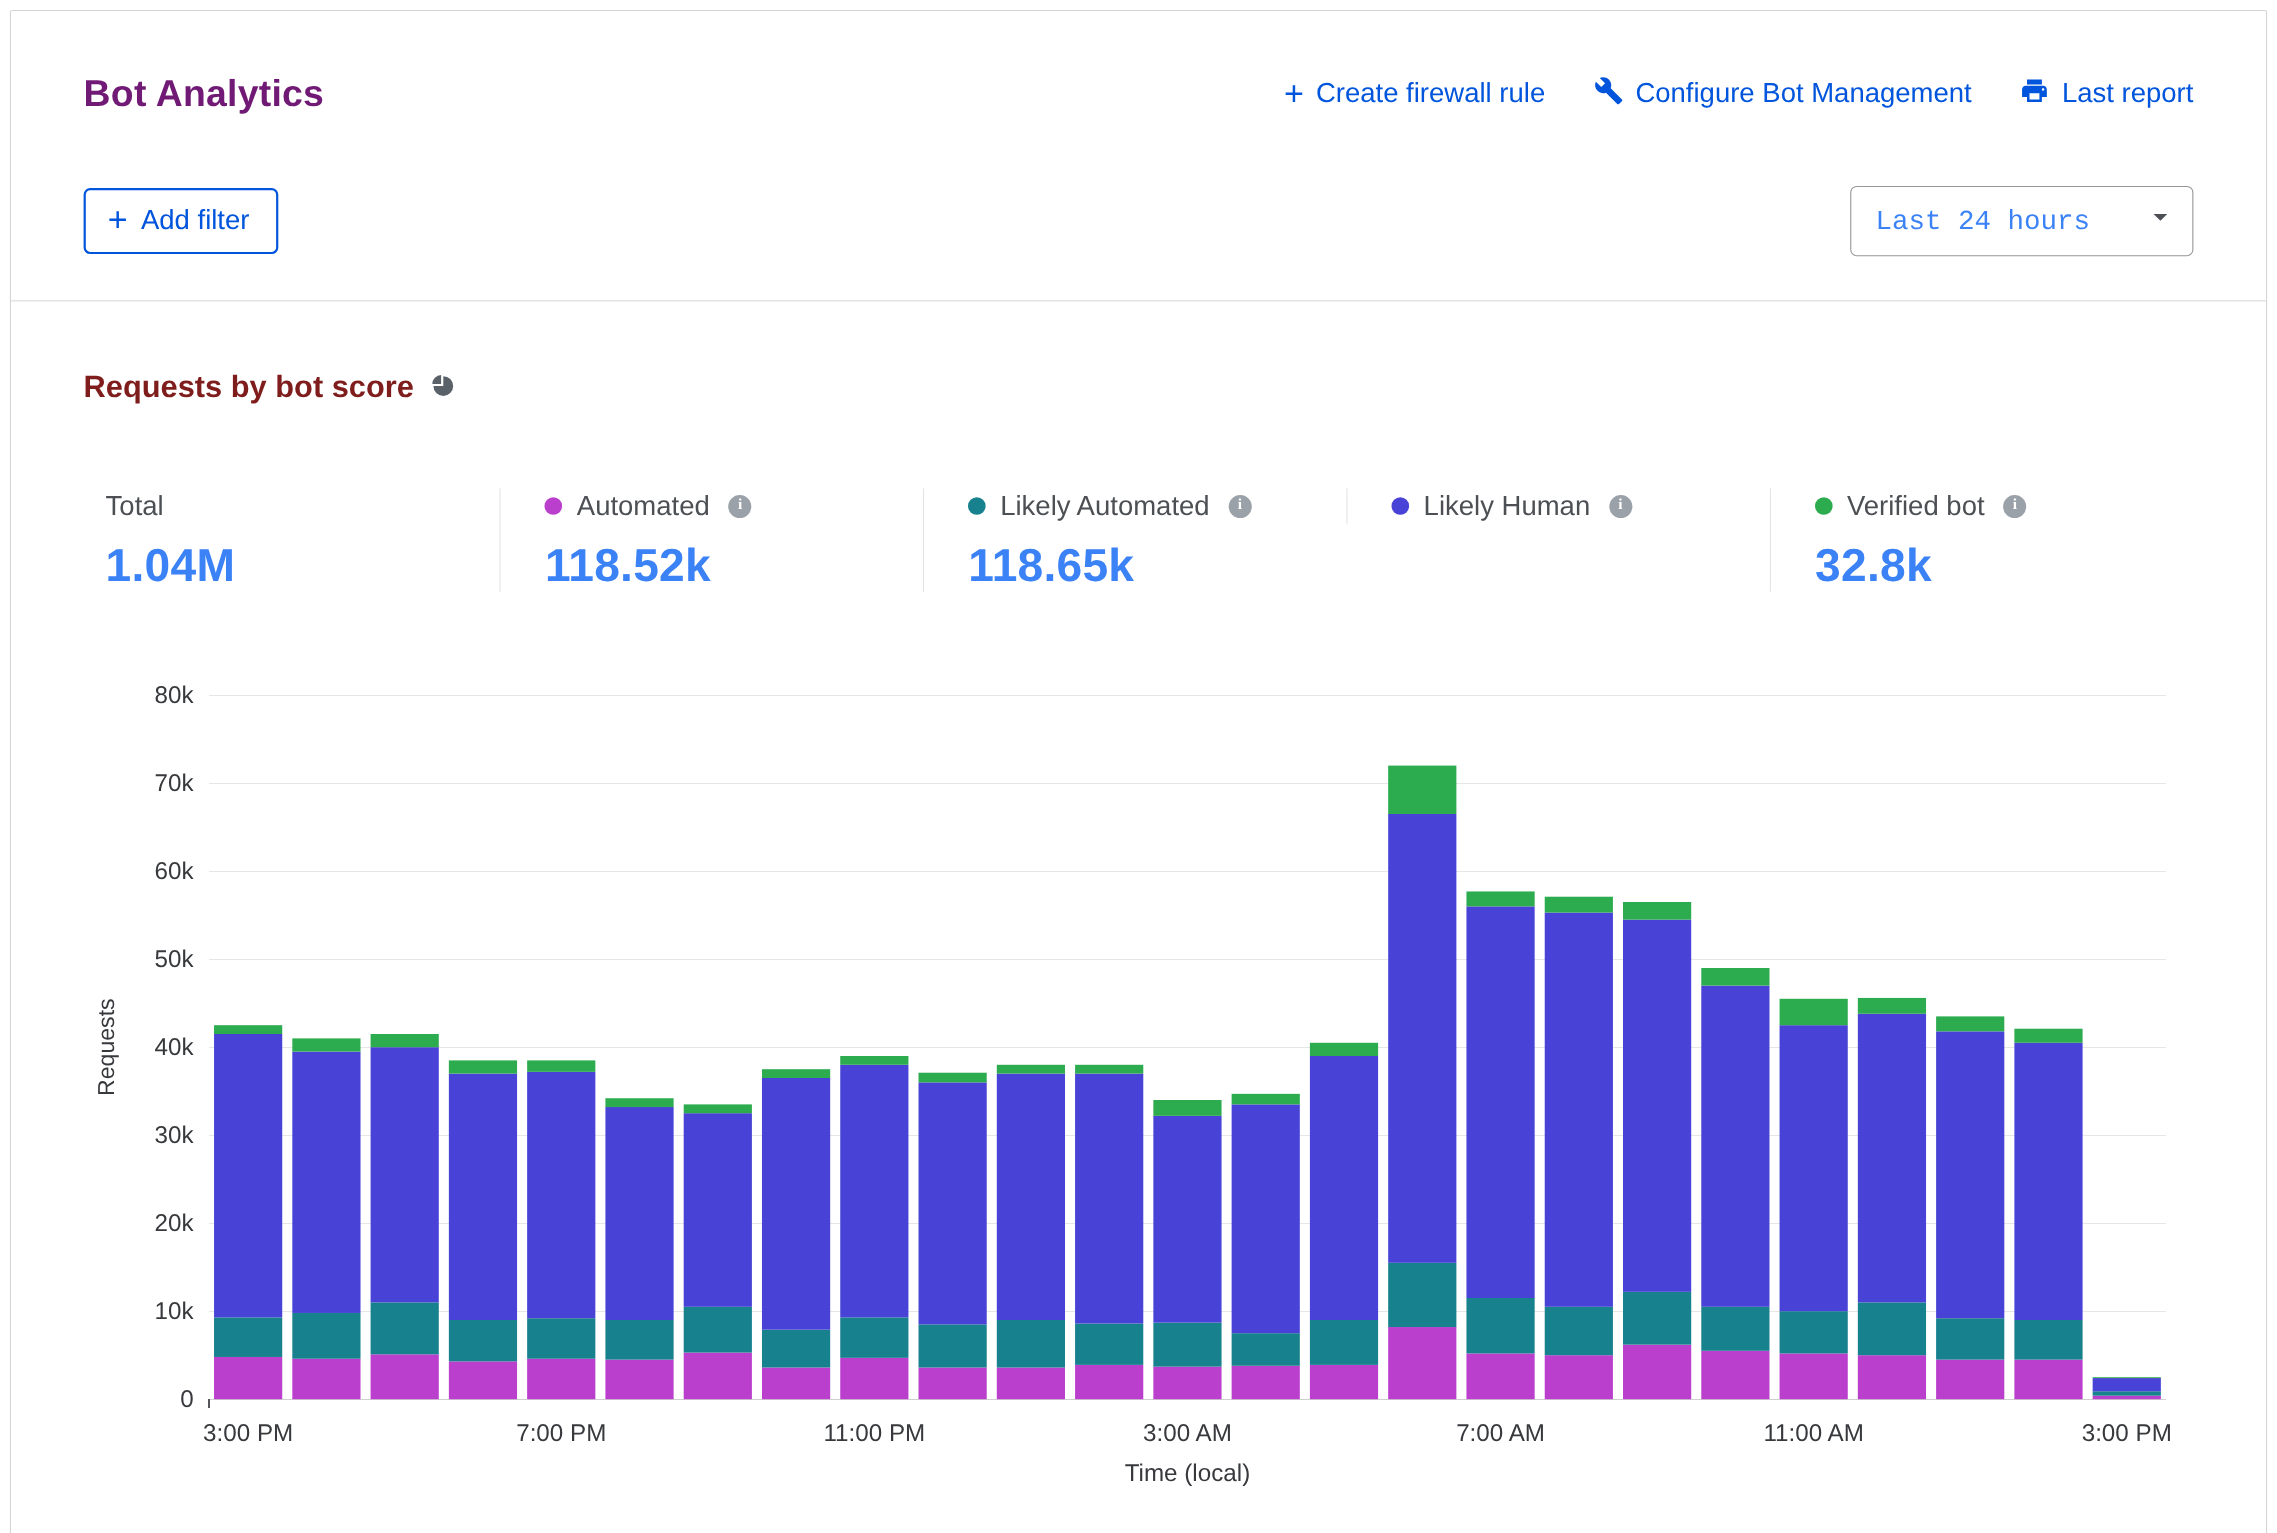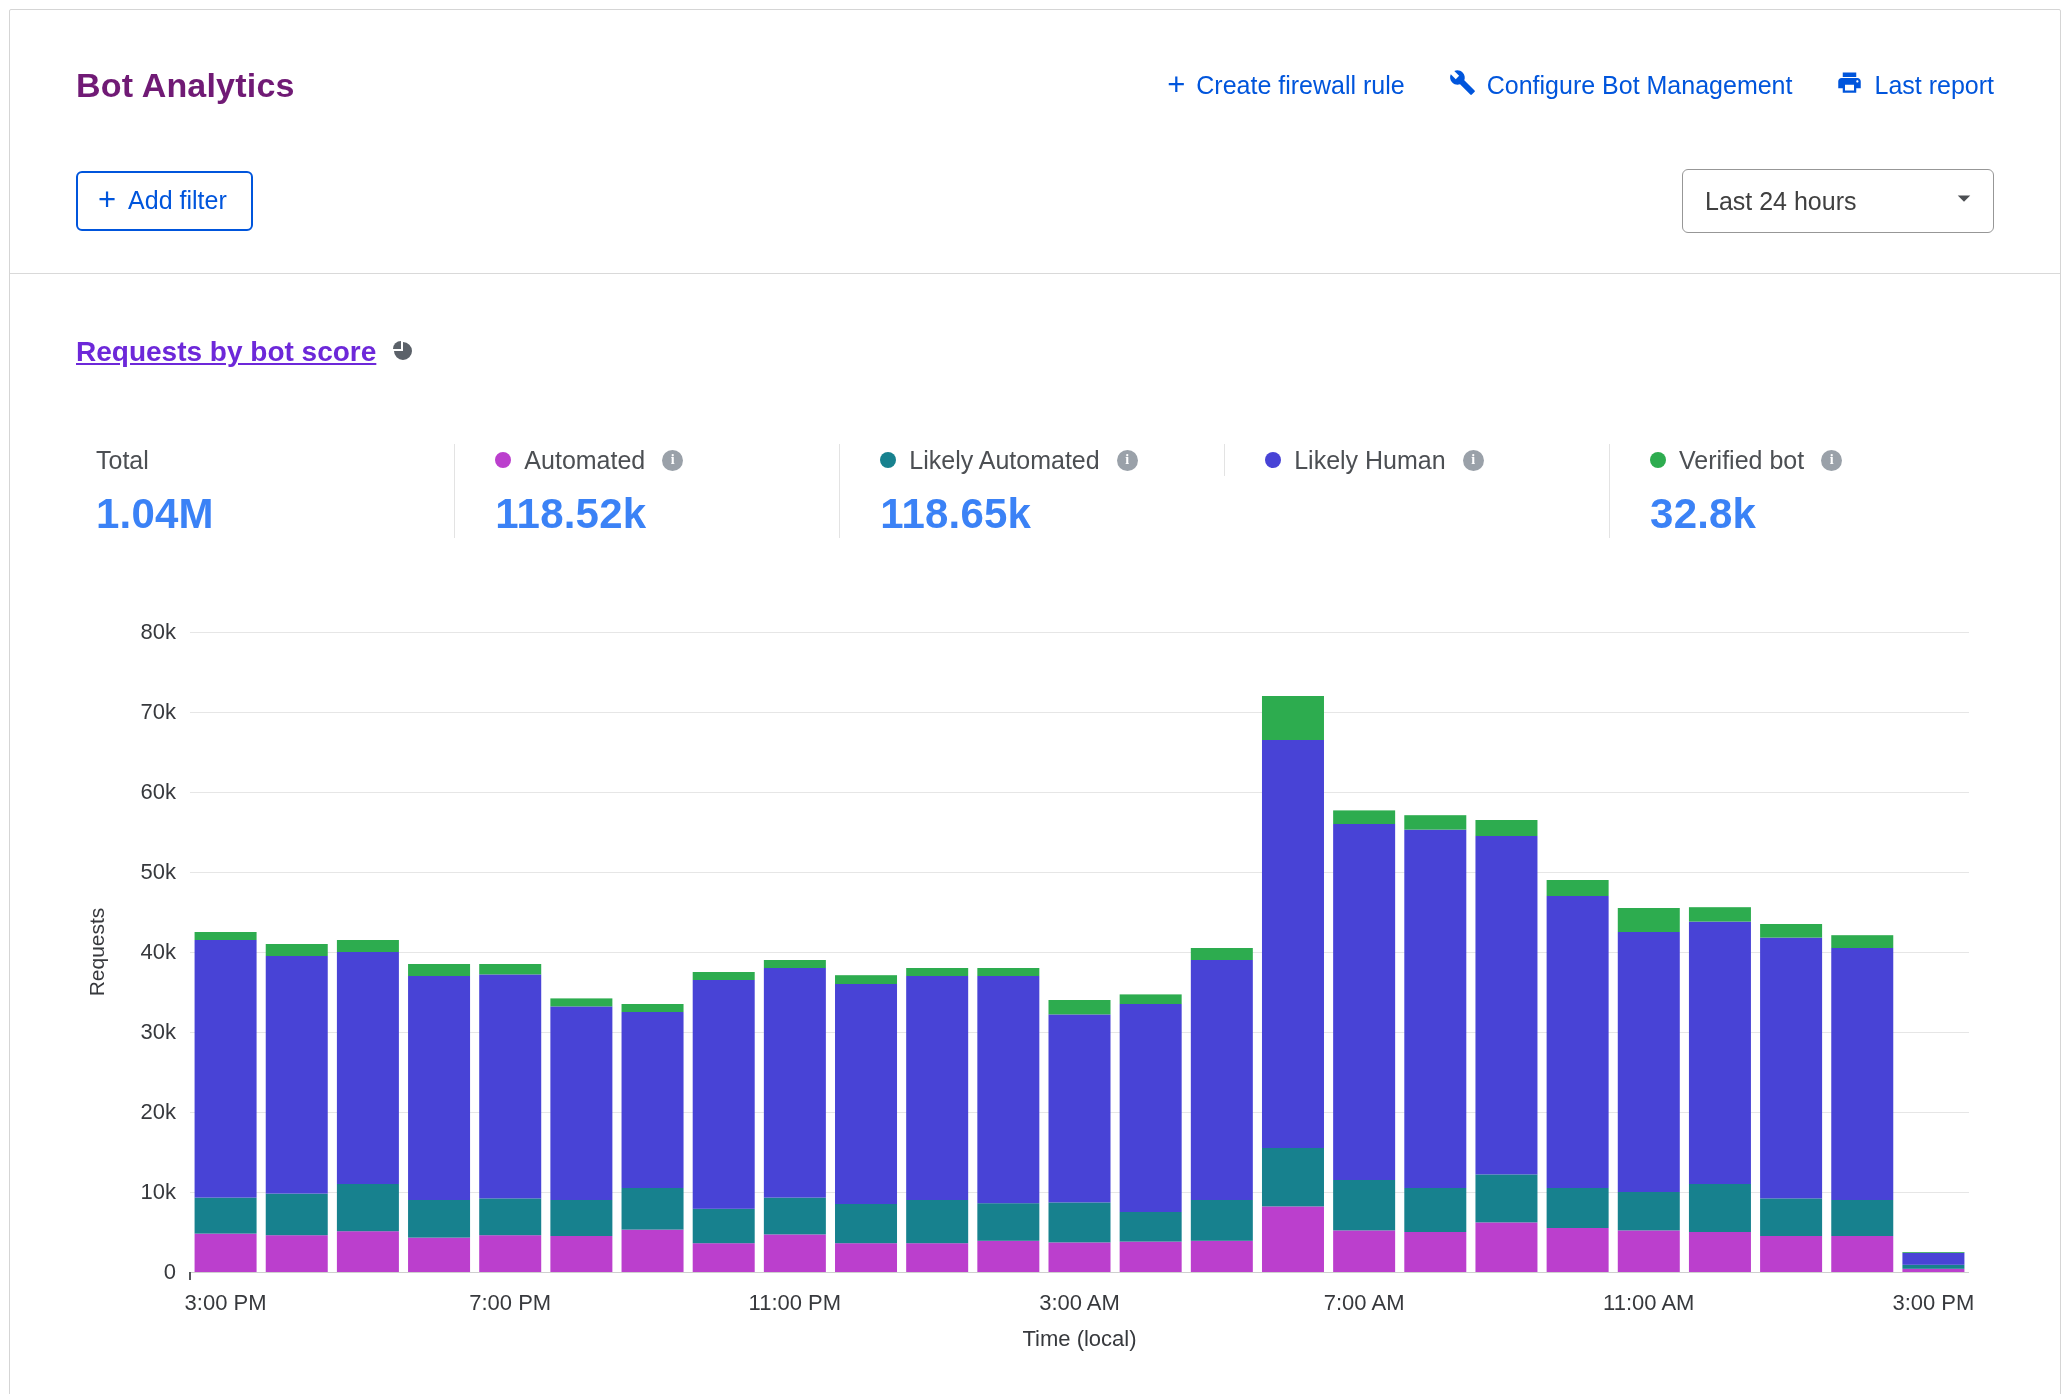--- a/index.html
+++ b/index.html
@@ -15,7 +15,7 @@
   .icon-svg{display:inline-block;vertical-align:middle;}
   .hrow2{margin-top:64px;display:flex;justify-content:space-between;align-items:center;}
   .add-filter{display:flex;align-items:center;gap:12px;border:2px solid #0055dc;border-radius:6px;background:#fff;color:#0055dc;font-size:25px;padding:12px 24px 13px 20px;cursor:pointer;font-family:inherit;}
-  .dropdown{width:312px;height:64px;box-sizing:border-box;border:1px solid #979797;border-radius:6px;background:#fff;display:flex;align-items:center;justify-content:space-between;padding:0 14px 0 22px;font-size:25px;color:#404040;cursor:pointer;}
+  .dropdown{width:312px;height:64px;box-sizing:border-box;border:1px solid #979797;border-radius:6px;background:#fff;display:flex;align-items:center;justify-content:space-between;padding:0 14px 0 22px;font-size:25px;color:#3b82f6;cursor:pointer;font-family:Liberation Mono, monospace;}
   
   .section{padding:0 66px;}
   .section-title-row{margin-top:62px;display:flex;align-items:center;gap:14px;}

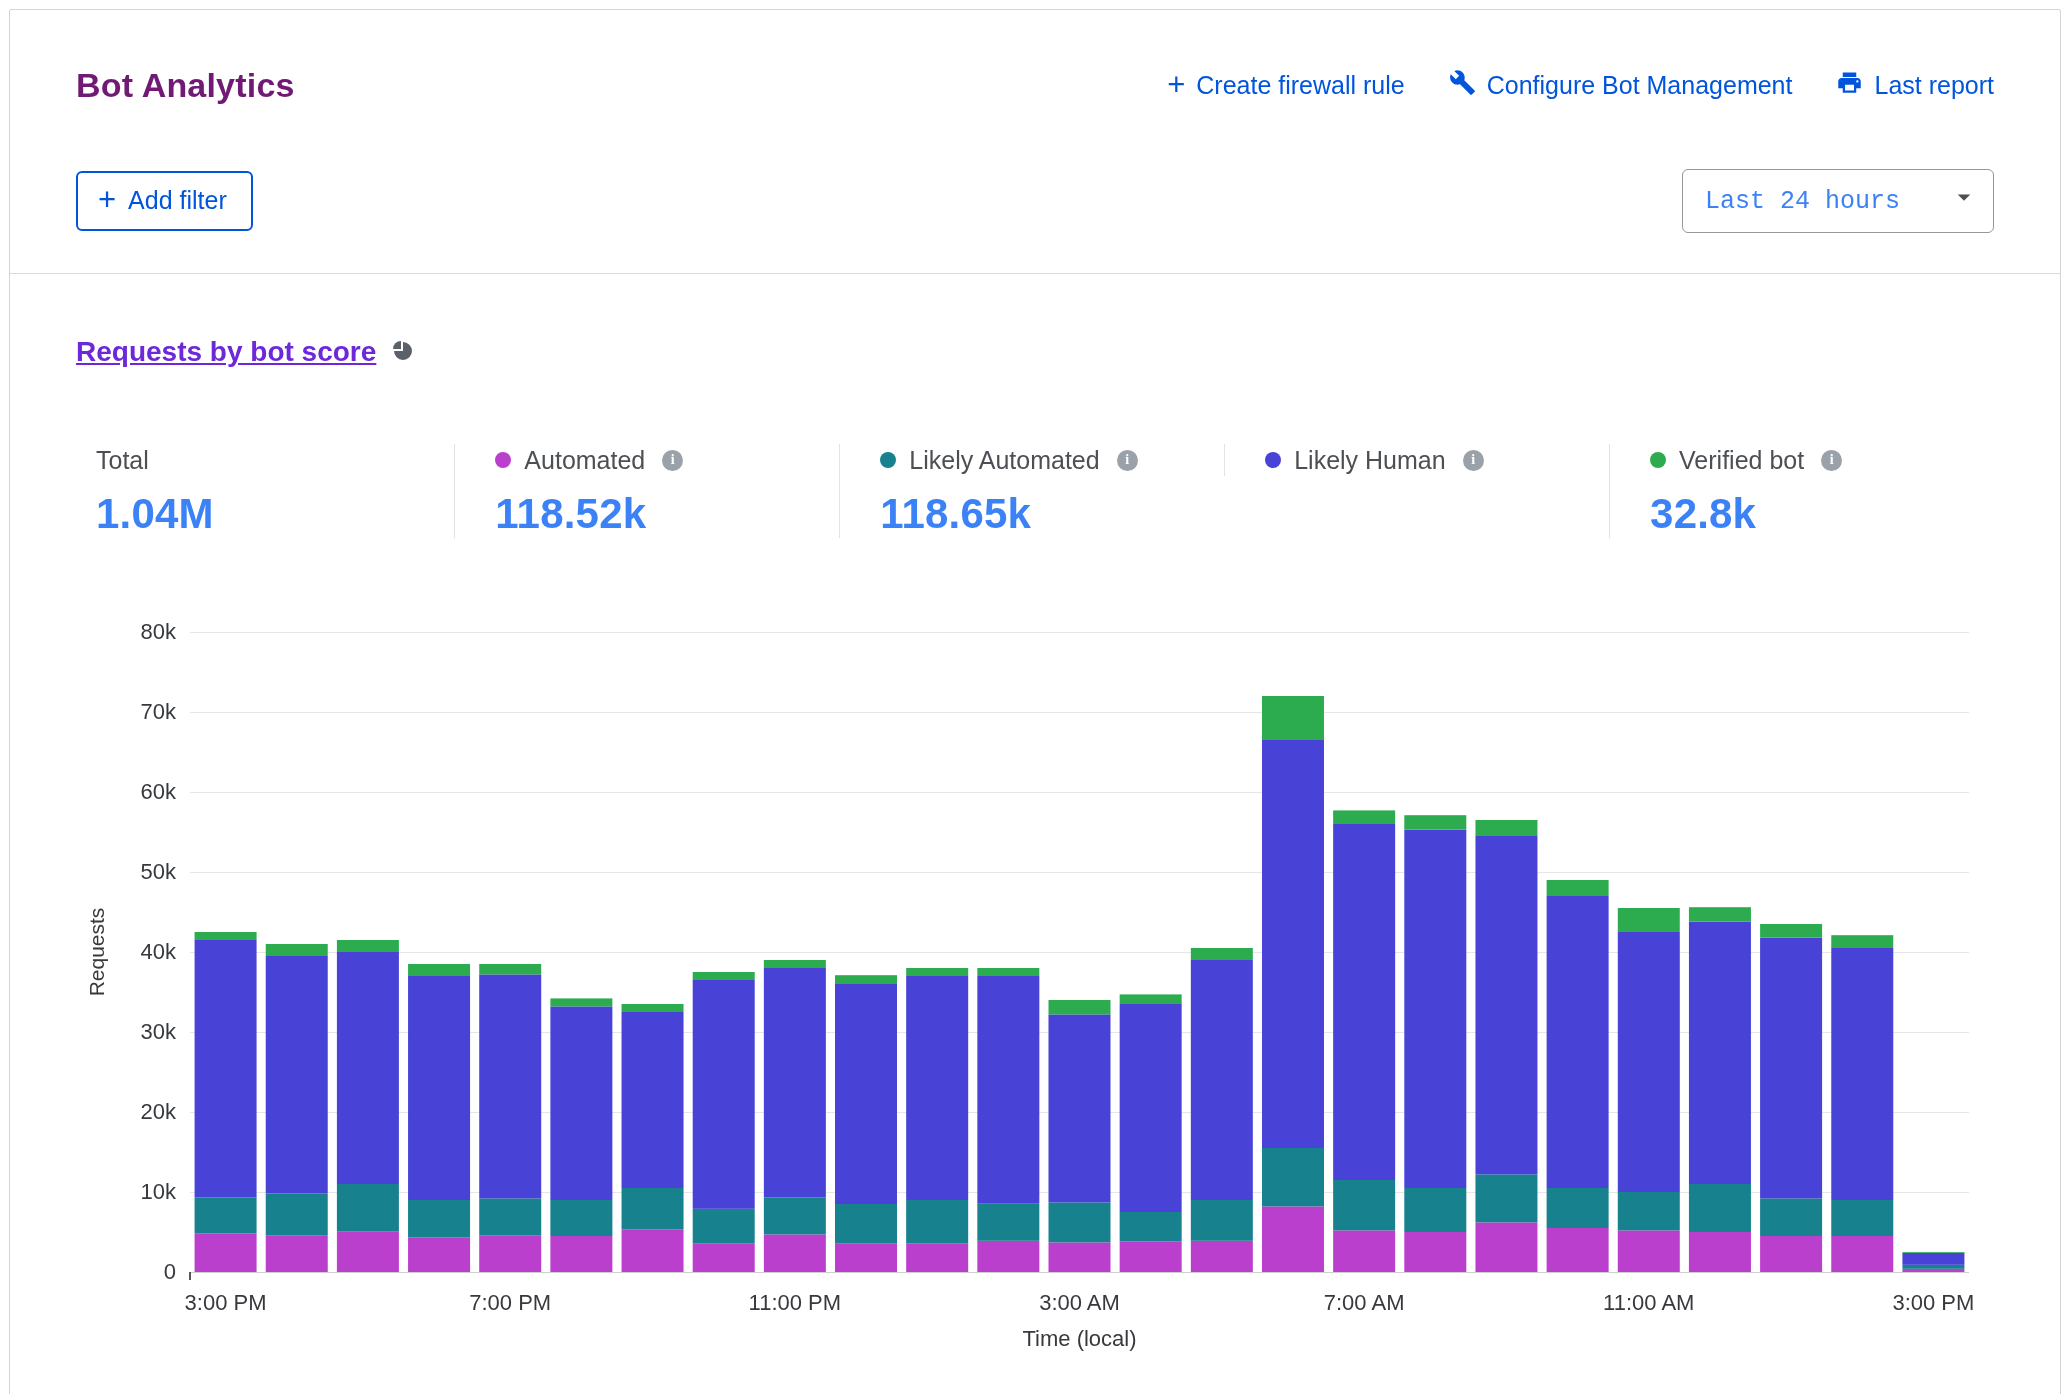--- a/index.html
+++ b/index.html
@@ -19,7 +19,7 @@
   
   .section{padding:0 66px;}
   .section-title-row{margin-top:62px;display:flex;align-items:center;gap:14px;}
-  .section-title{font-size:28px;font-weight:700;color:#6d28d9;text-decoration:underline;}
+  .section-title{font-size:28px;font-weight:700;color:#7f1d1d;}
   
   .stats{margin-top:76px;display:flex;align-items:flex-start;}
   .stat{box-sizing:border-box;width:398px;}

